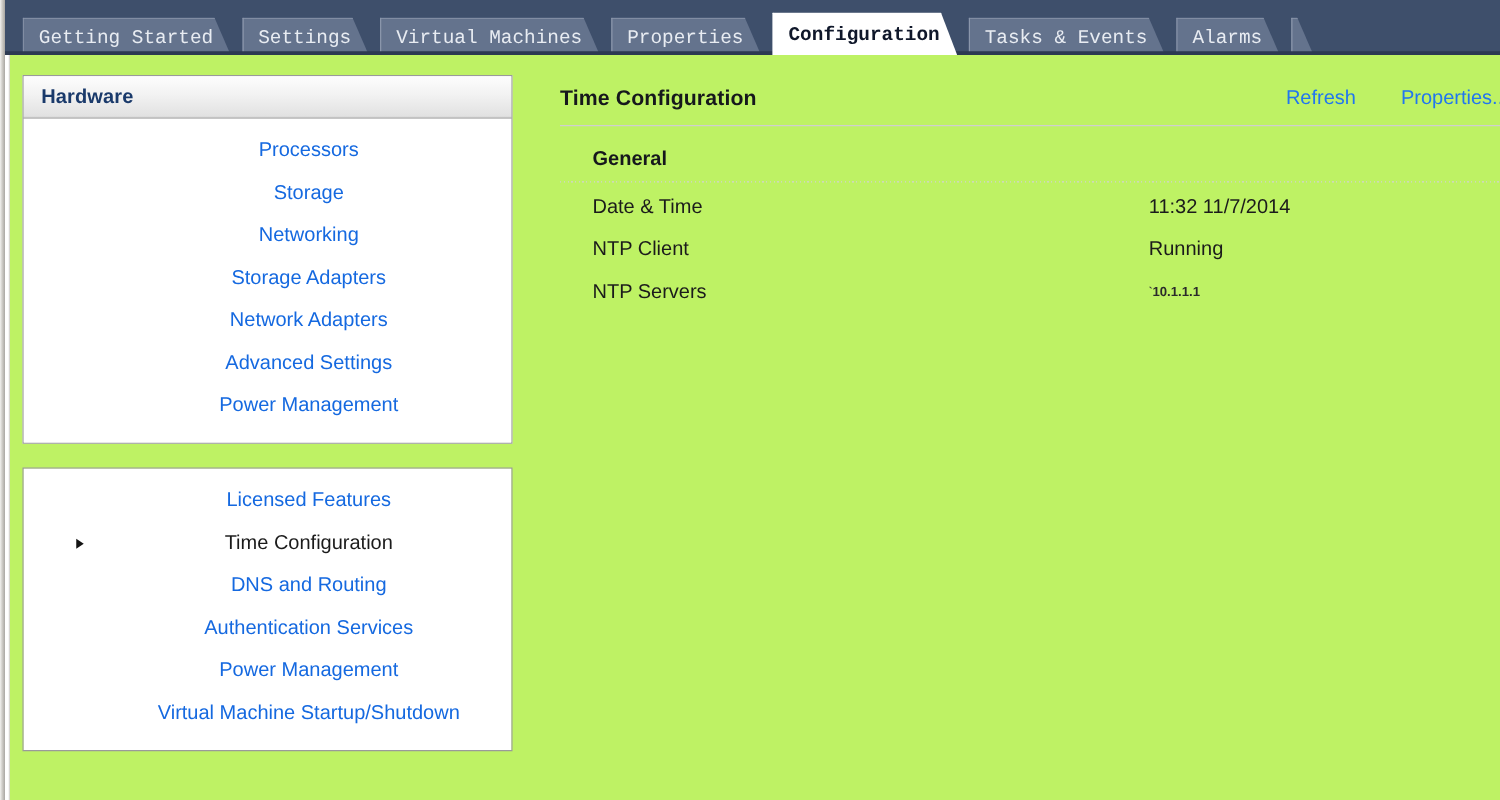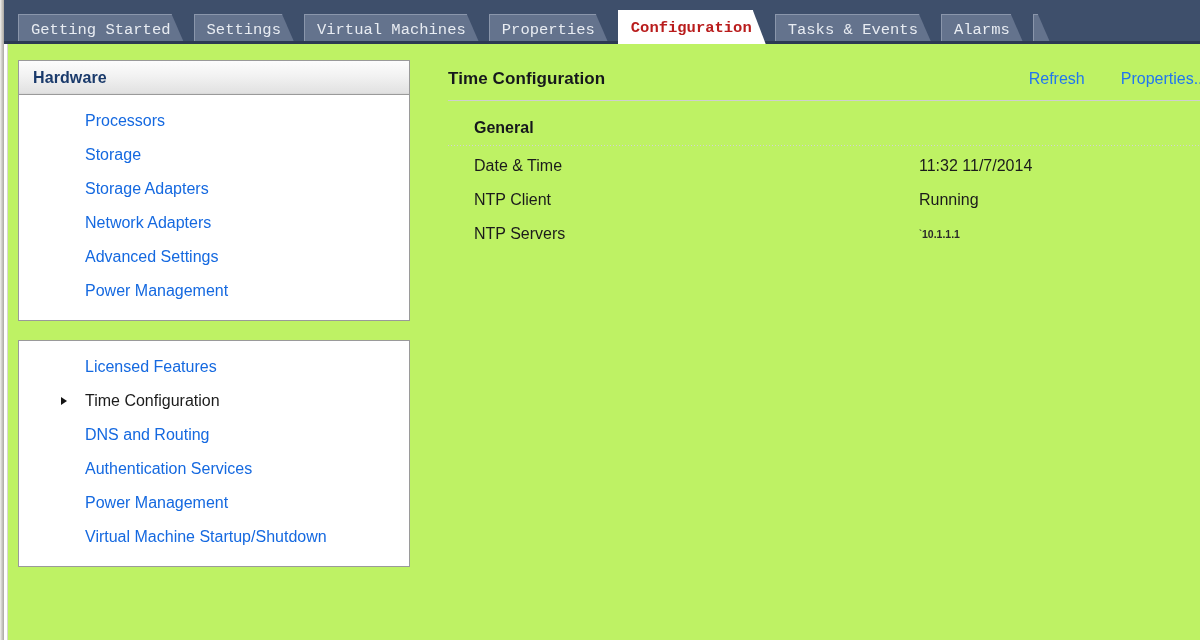--- a/index.html
+++ b/index.html
@@ -87,7 +87,7 @@
   .tab .tab-label { position: relative; z-index: 2; }
   .tab.active {
     background: #ffffff;
-    color: #b91c1c;
+    color: #0f172a;
     font-weight: bold;
     border-top: 1px solid #ffffff;
     border-left: 1px solid #ffffff;

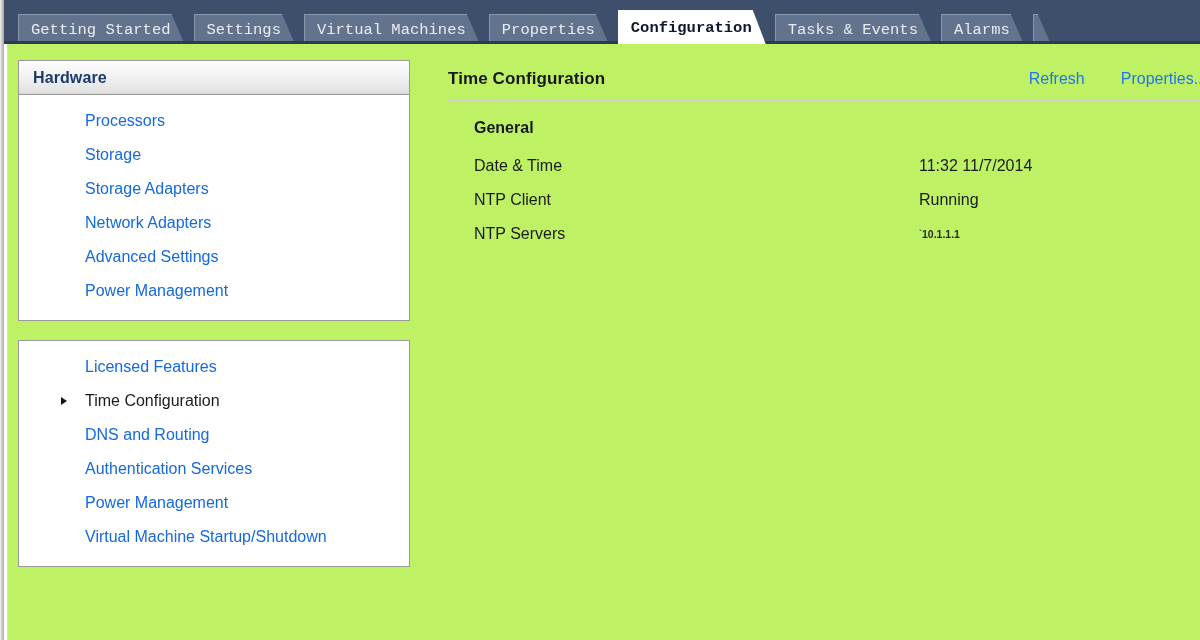--- a/index.html
+++ b/index.html
@@ -147,6 +147,7 @@
     color: #1569e0;
     cursor: pointer;
     white-space: nowrap;
+    justify-content: center;
   }
   .nav-item.selected {
     color: #1b1b1b;

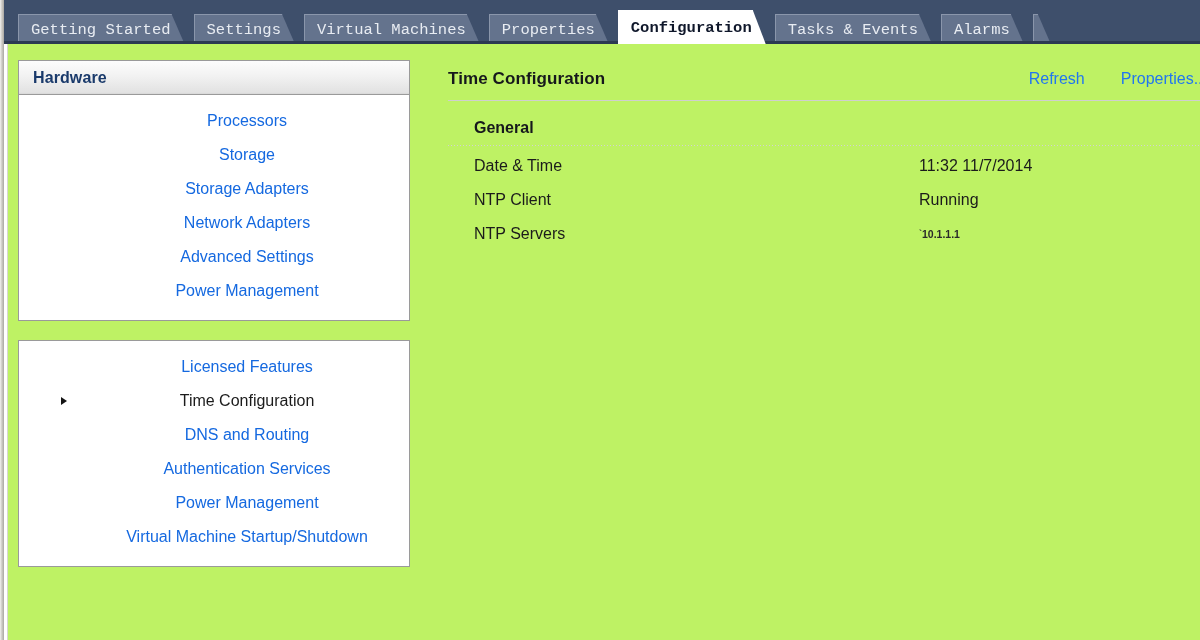--- a/index.html
+++ b/index.html
@@ -301,6 +301,9 @@
               <span>Storage</span>
             </div>
             <div class="nav-item">
+              <span>Networking</span>
+            </div>
+            <div class="nav-item">
               <span>Storage Adapters</span>
             </div>
             <div class="nav-item">

